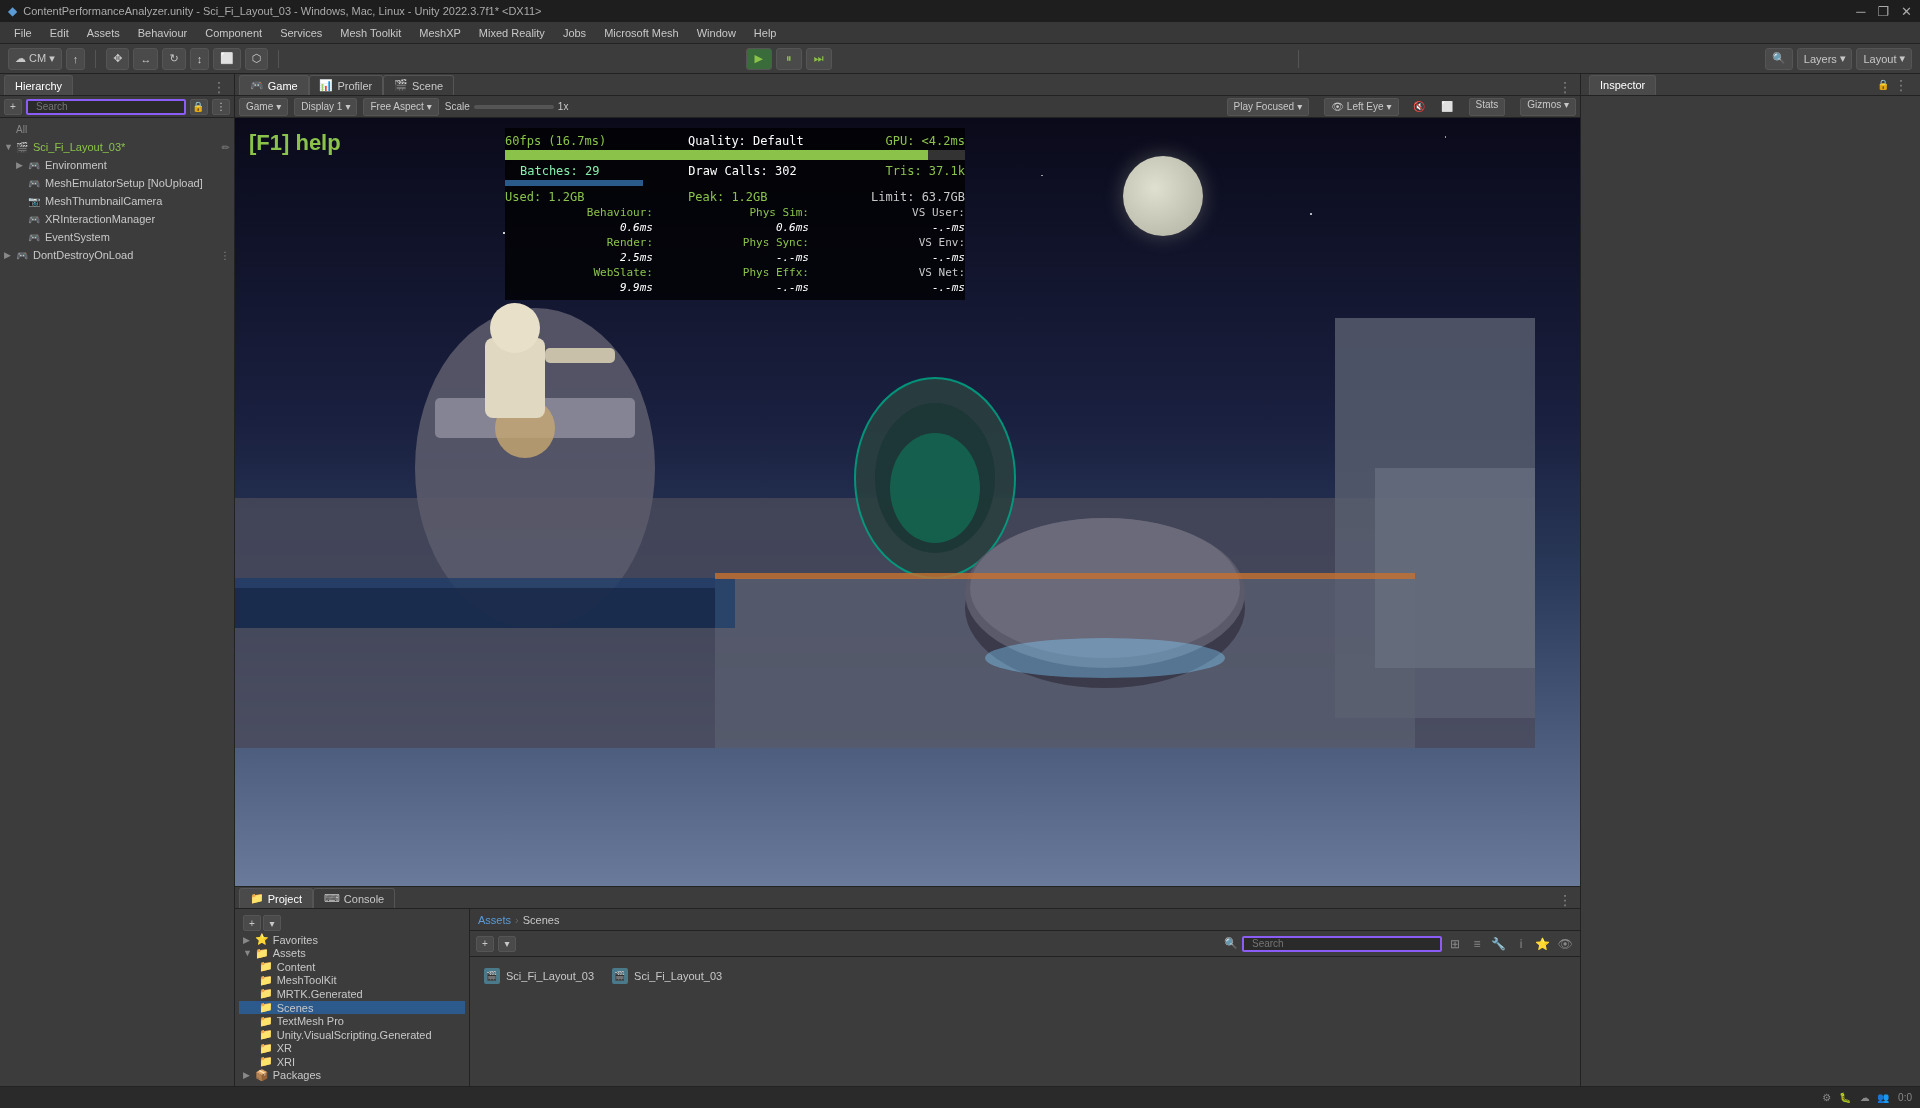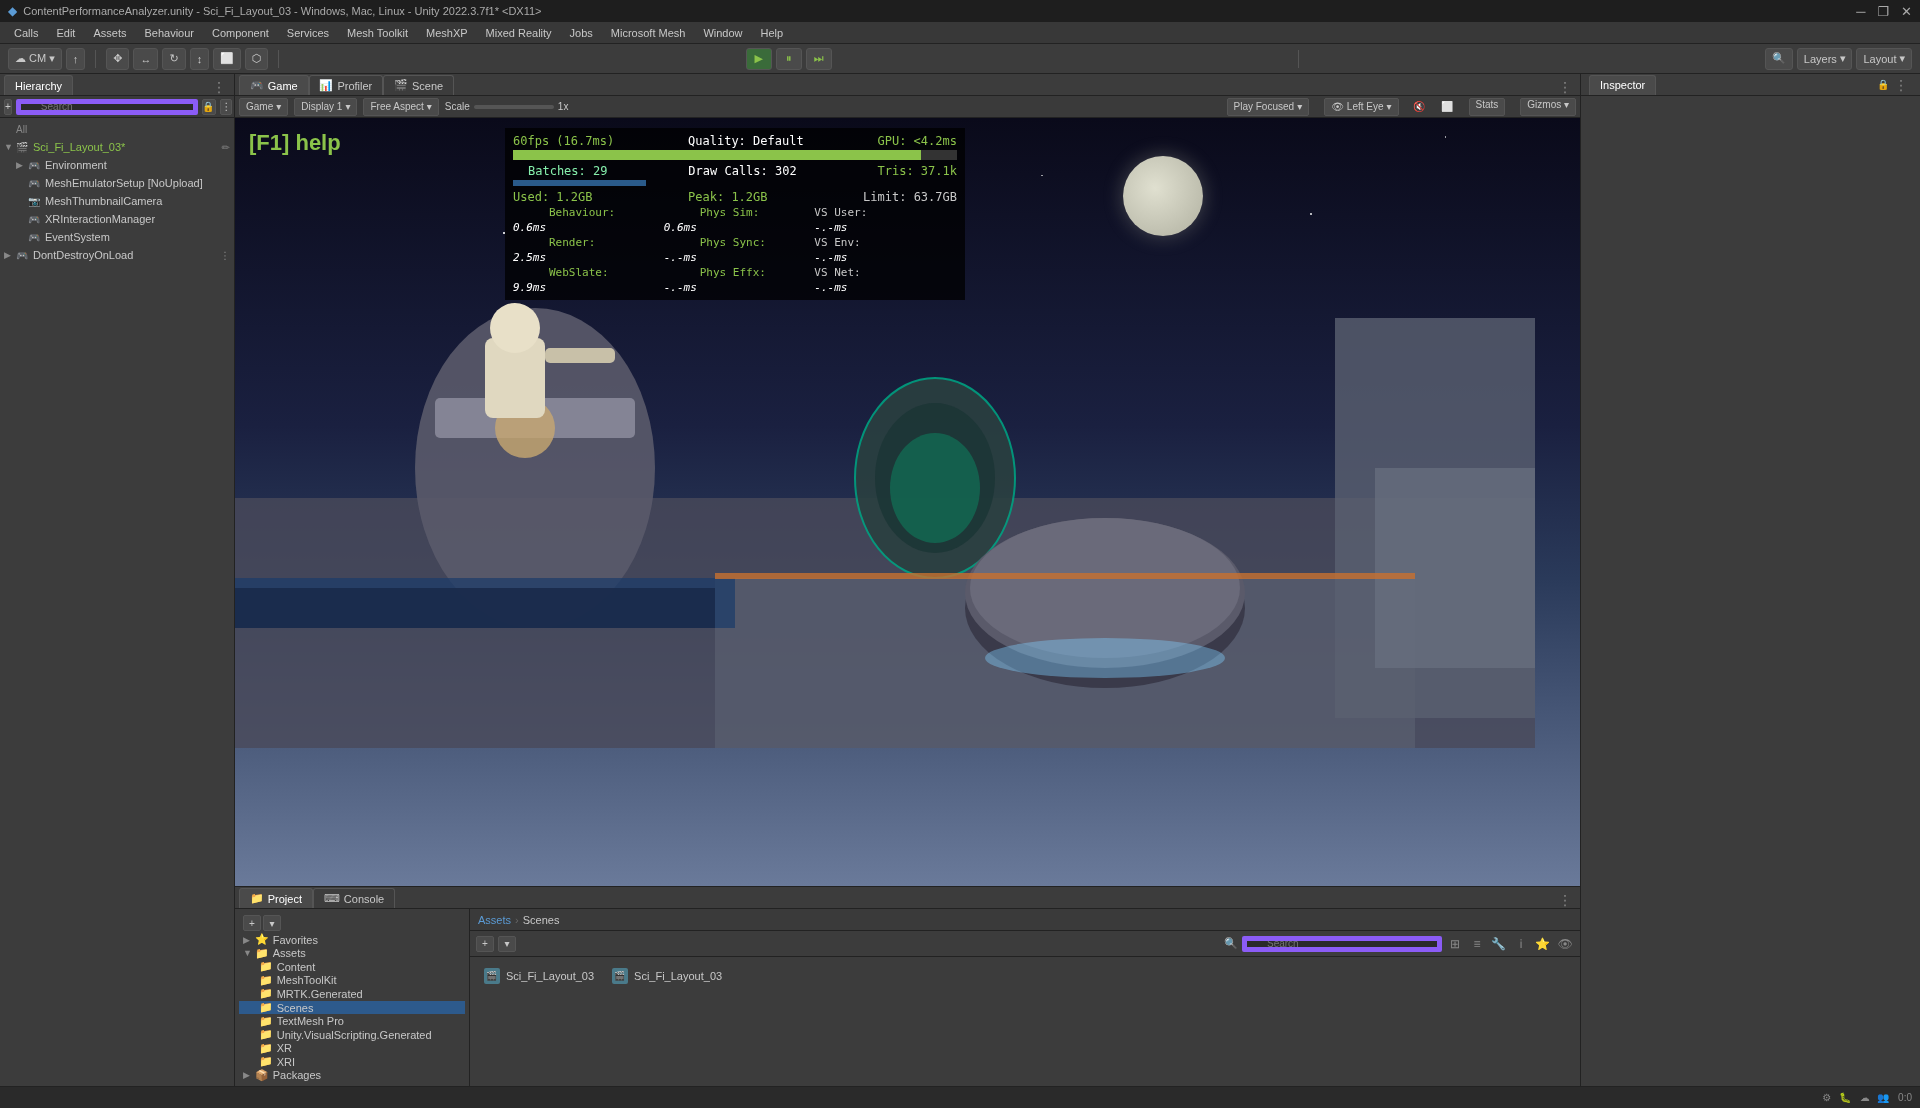--- a/index.html
+++ b/index.html
@@ -593,7 +593,7 @@
   </div>
 
   <div id="menu-bar">
-    <span class="menu-item">Calls</span>
+    <span class="menu-item">File</span>
     <span class="menu-item">Edit</span>
     <span class="menu-item">Assets</span>
     <span class="menu-item">Behaviour</span>

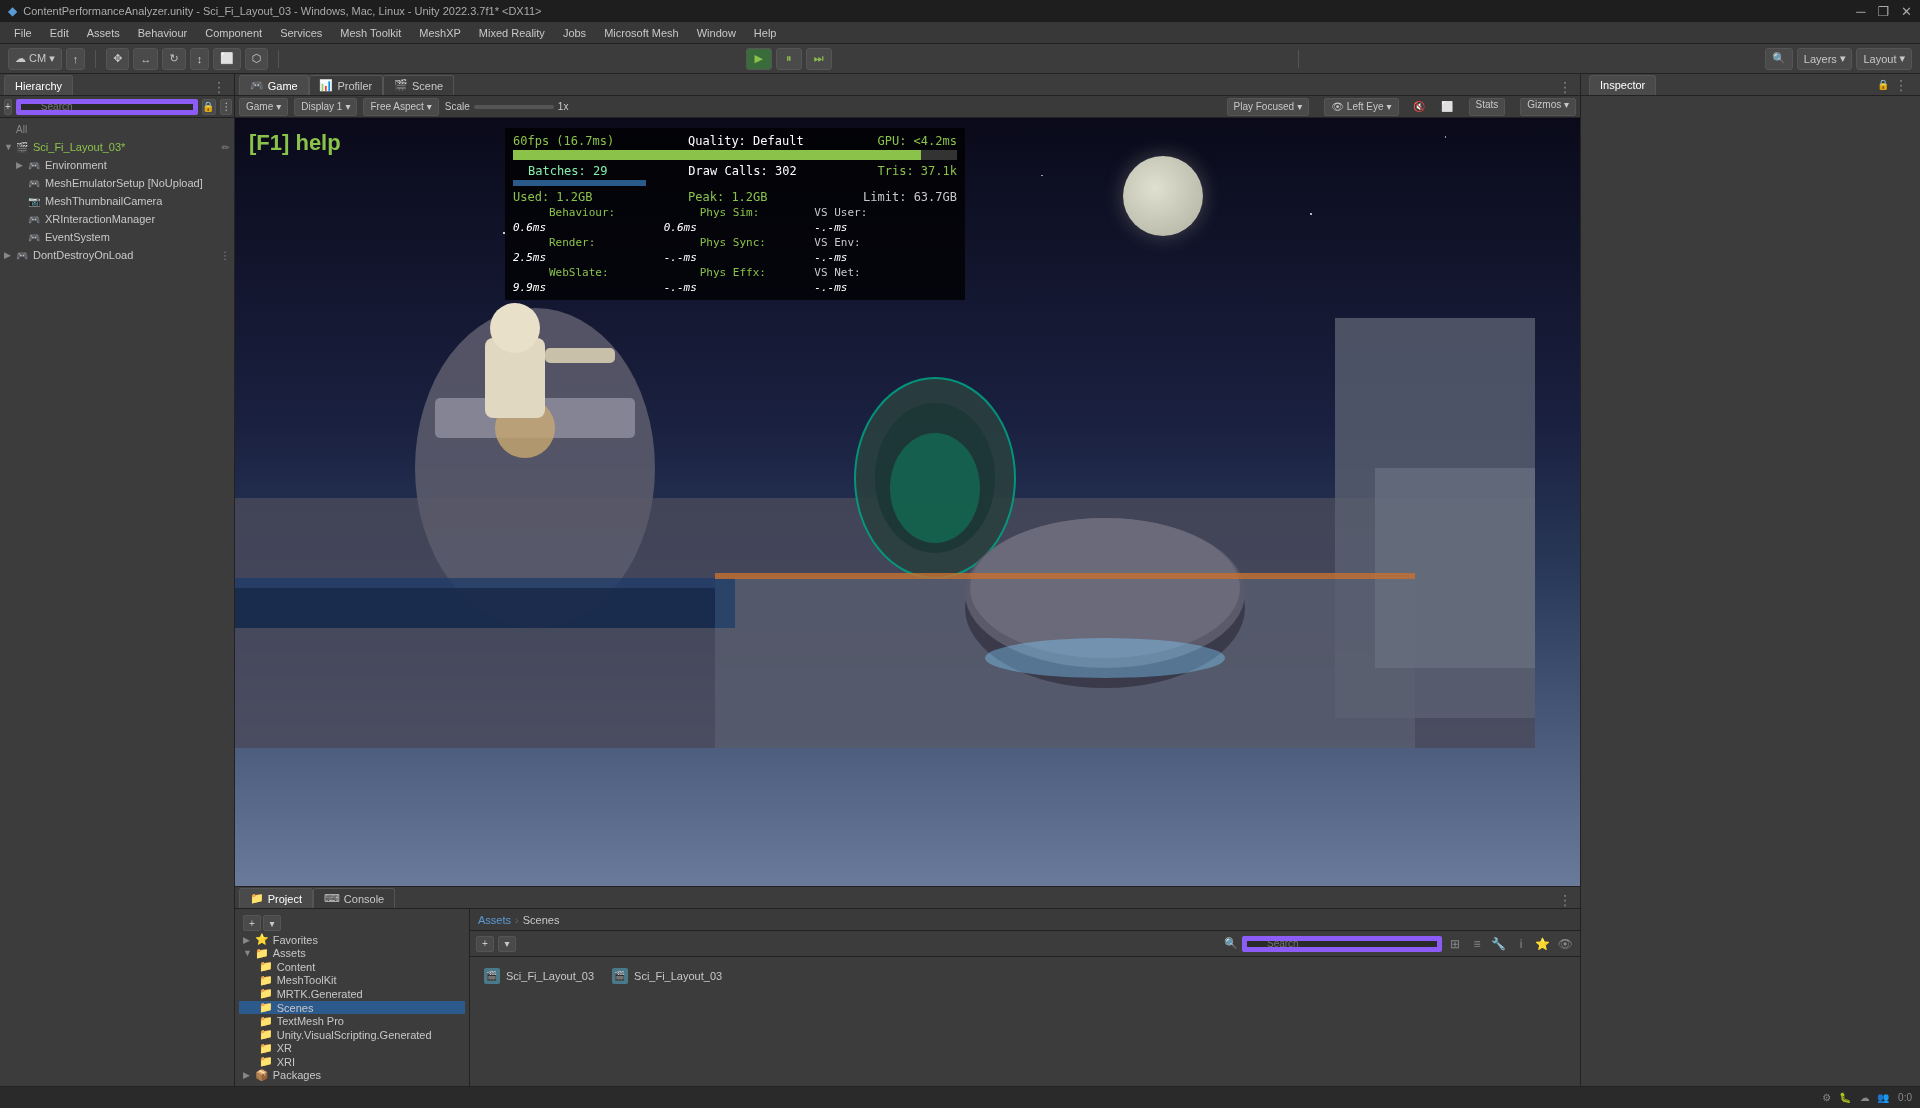--- a/index.html
+++ b/index.html
@@ -166,9 +166,9 @@
       flex: 1;
       height: 16px;
       background: #2a2a2a;
-      border: 5px solid #8b5cf6;
+      border: 2px solid #8b5cf6;
       border-radius: 2px;
-      padding: 0 20px;
+      padding: 0 8px;
       color: #c8c8c8;
       font-size: 10px;
     }

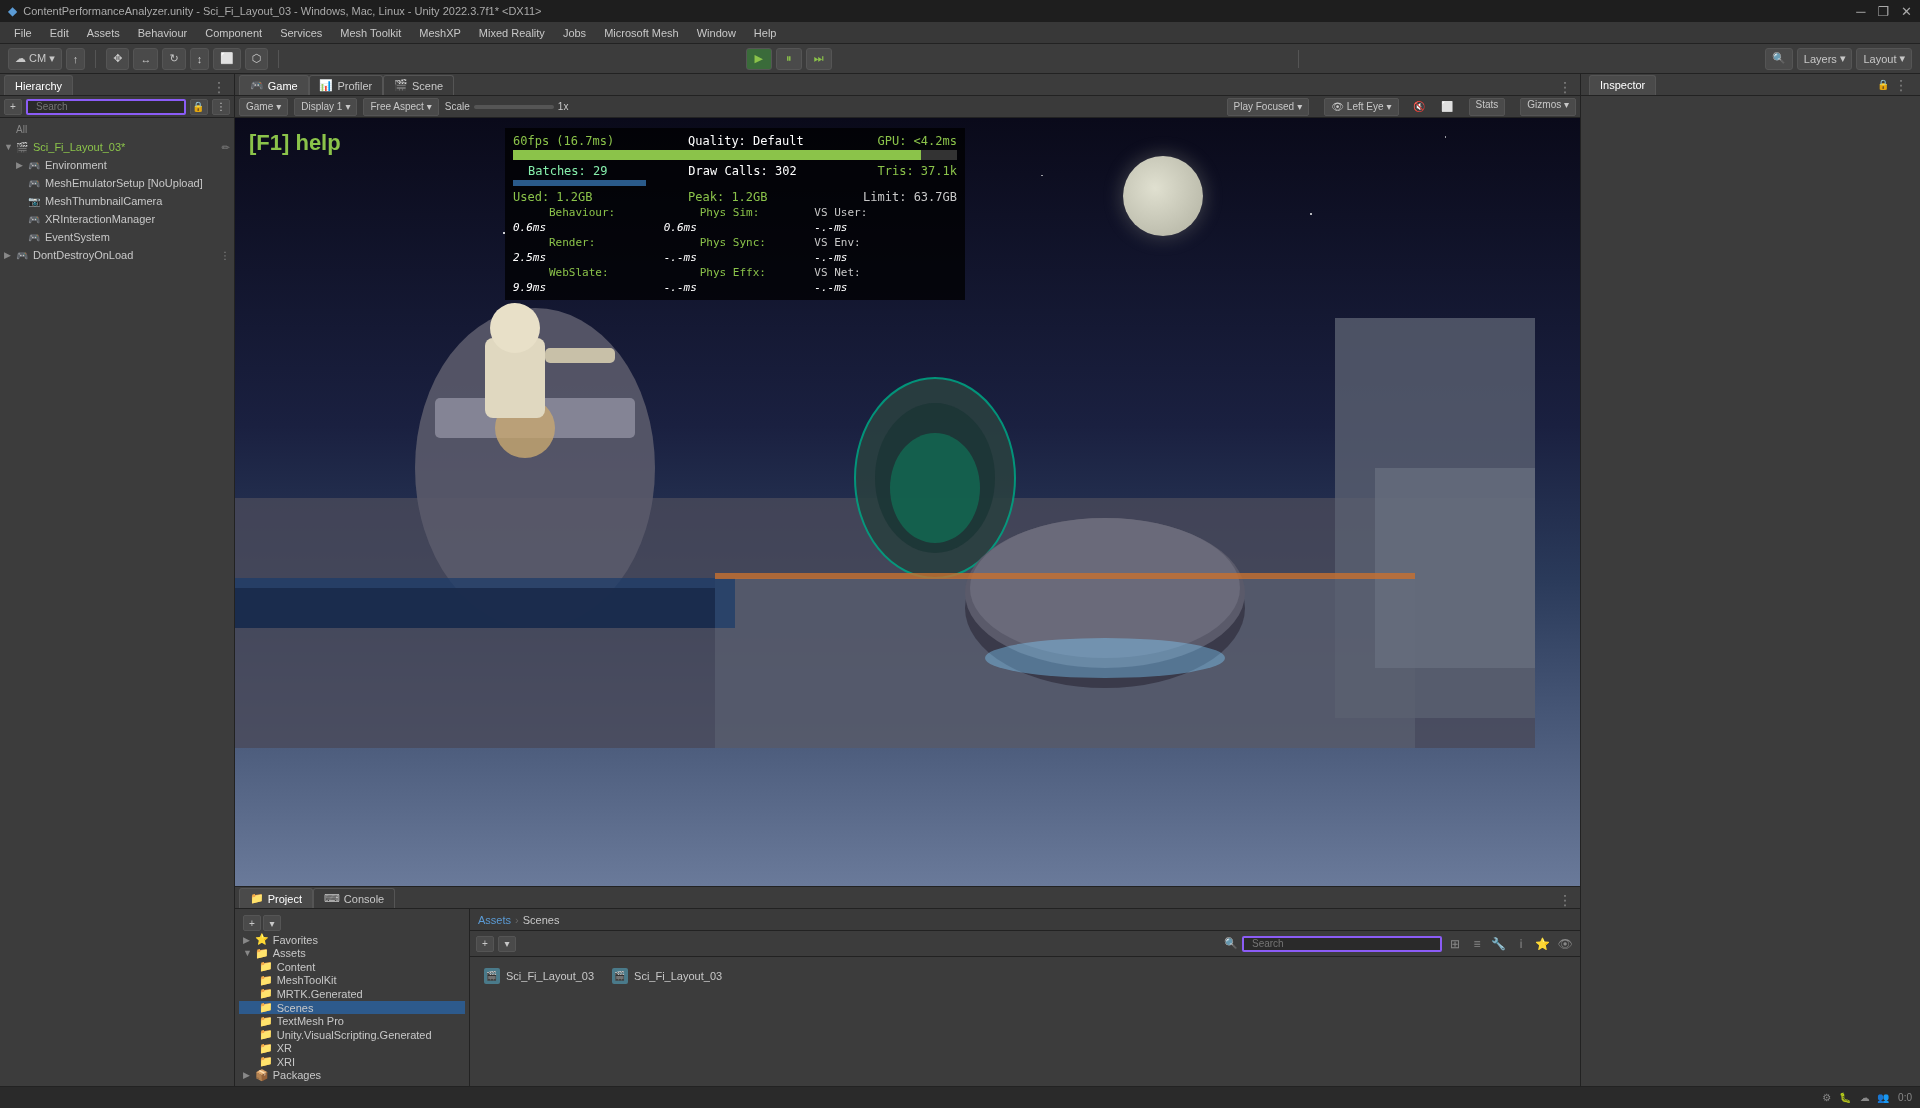--- a/index.html
+++ b/index.html
@@ -295,11 +295,12 @@
       top: 10px;
       left: 270px;
       background: rgba(0,0,0,0.75);
-      padding: 6px 8px;
+      padding: 6px 0;
       font-family: monospace;
       font-size: 12px;
       color: #c8c8c8;
       min-width: 460px;
+      text-align: right;
     }
     .stats-row {
       display: flex;

